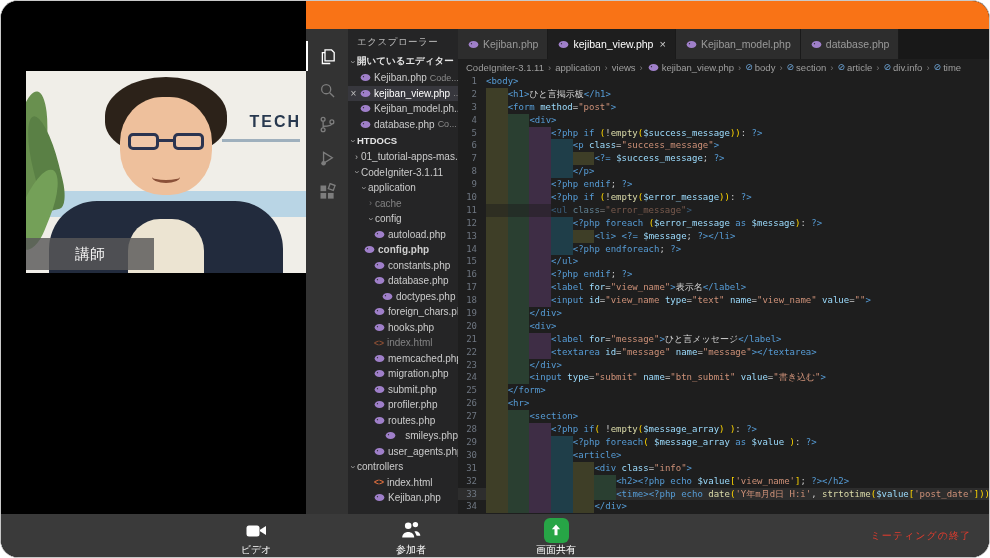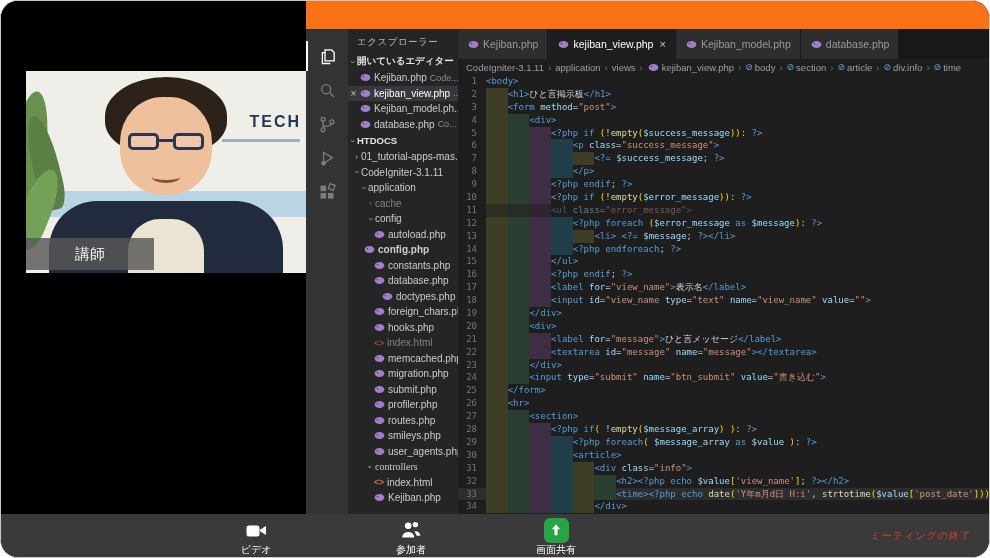--- a/index.html
+++ b/index.html
@@ -374,7 +374,7 @@
             </span>
             <span>routes.php</span>
           </div>
-          <div class="tree-row" style="padding-left: 25px;">
+          <div class="tree-row" style="padding-left: 36px; justify-content: space-between;">
             <span class="fileicon">
               <svg width="11" height="9" viewBox="0 0 12 9">
                 <ellipse cx="6" cy="4.5" rx="5.3" ry="3.9" fill="#9f7fc9"></ellipse>

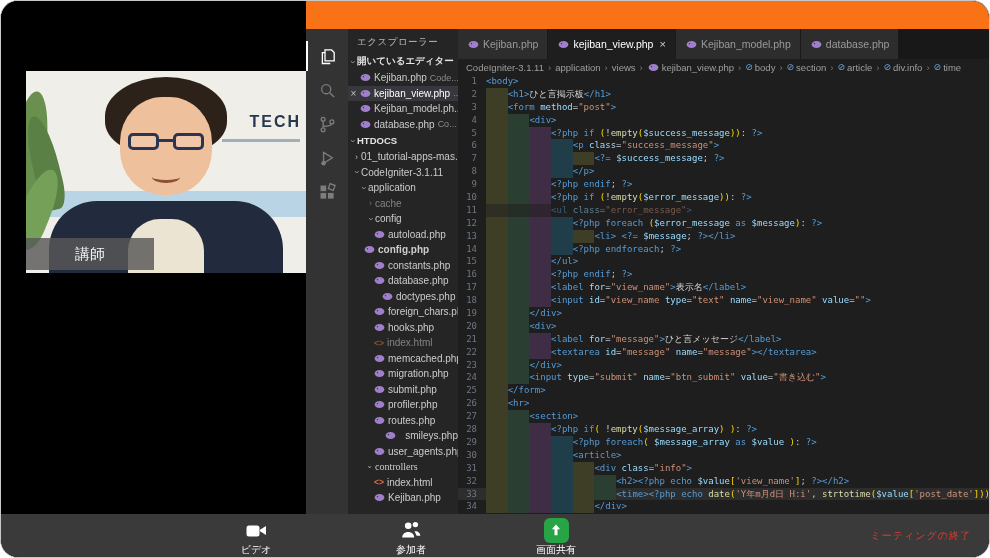--- a/index.html
+++ b/index.html
@@ -392,7 +392,7 @@
             </span>
             <span>user_agents.php</span>
           </div>
-          <div class="tree-row" style="padding-left: 18px; font-family: Liberation Serif, serif;">
+          <div class="tree-row" style="">
             <span class="chev down">›</span>
             <span>controllers</span>
           </div>

